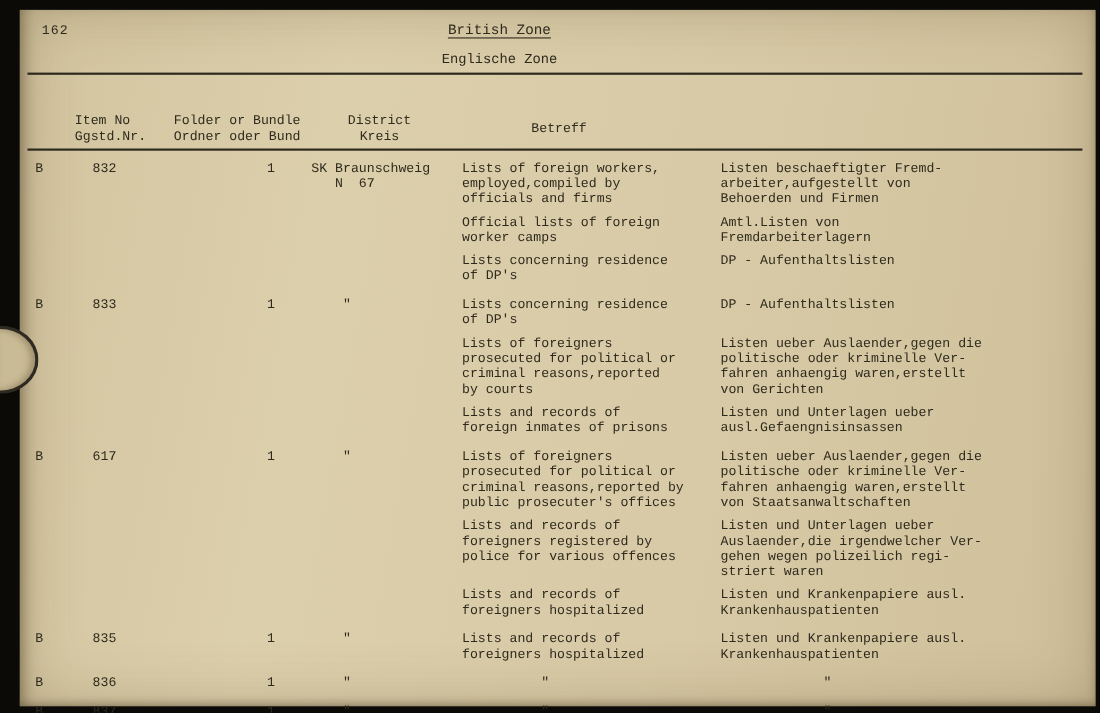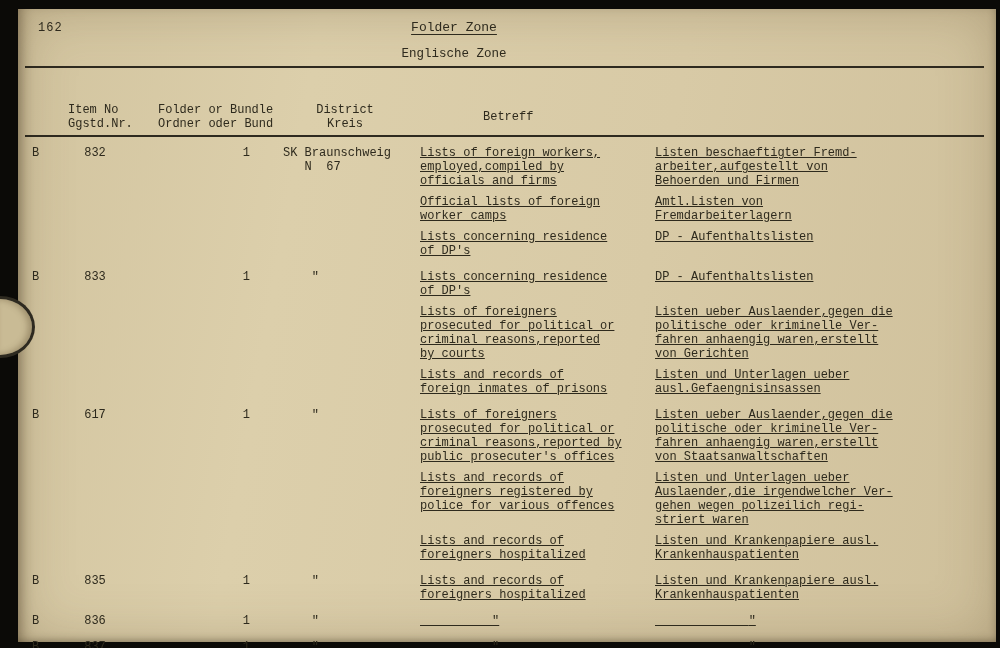--- a/index.html
+++ b/index.html
@@ -68,7 +68,7 @@
   <div class="head">
     <div class="page-number cell">162</div>
     <div class="titles">
-      <div class="title">Folder Zone</div>
+      <div class="title">British Zone</div>
       <div class="subtitle">Englische Zone</div>
     </div>
   </div>

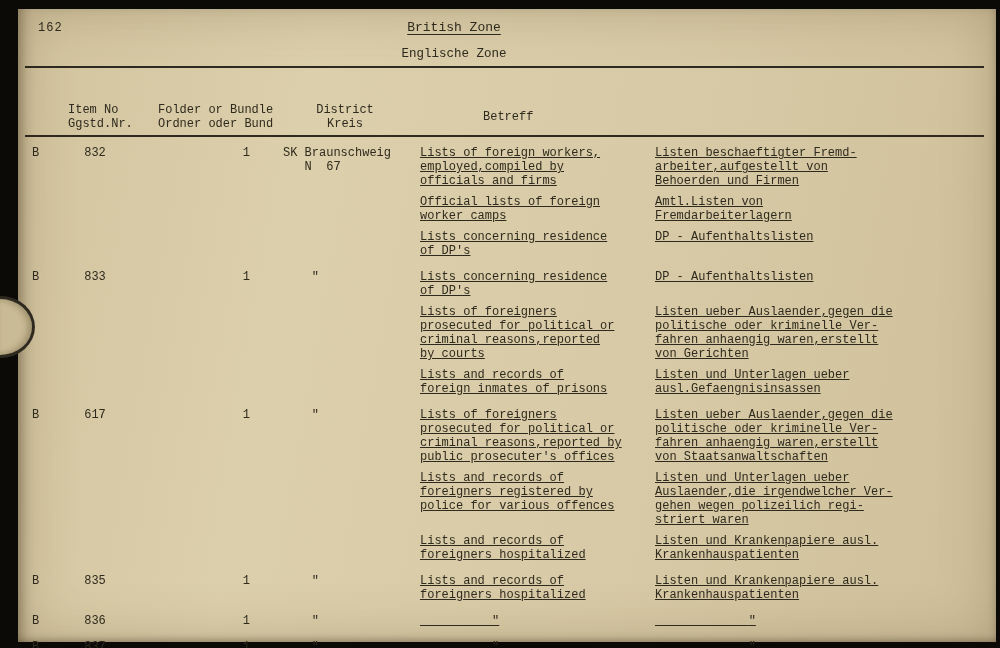--- a/index.html
+++ b/index.html
@@ -45,7 +45,7 @@
   .folder{text-align:right;padding-right:25px;}
   .district{padding-left:8px;}
   .entries{display:block;}
-  .entry{display:grid;grid-template-columns:235px 1fr;text-decoration:underline;}
+  .entry{display:grid;grid-template-columns:235px 1fr;}
   .entry + .entry{margin-top:7px;}
   .subject{padding-left:5px;}
   .betreff{padding-left:5px;}

